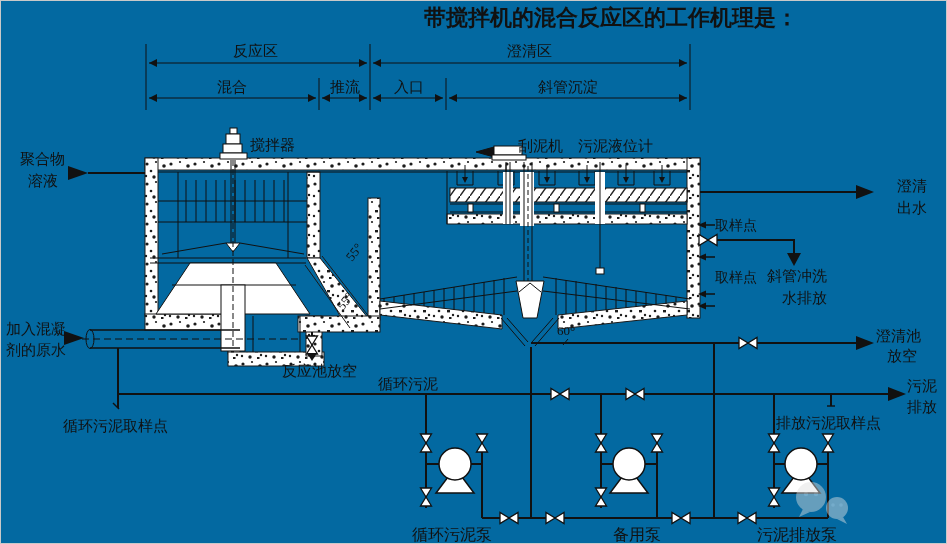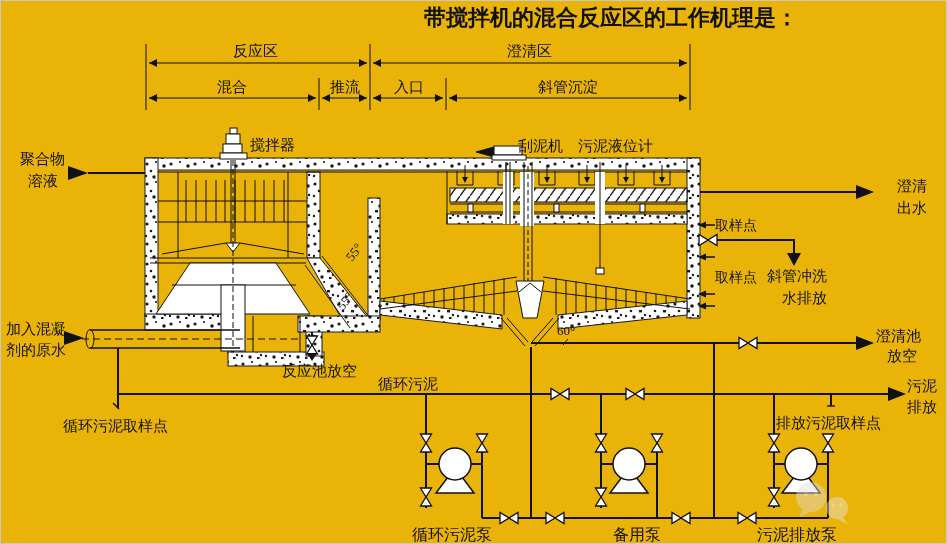--- a/index.html
+++ b/index.html
@@ -3,7 +3,7 @@
 <meta charset="utf-8">
 <style>
   html,body{margin:0;padding:0;background:#fff;}
-  .page{width:947px;height:544px;position:relative;background:#eab308;overflow:hidden;
+  .page{width:947px;height:544px;position:relative;background:#0369a1;overflow:hidden;
         font-family:"Liberation Serif", serif;}
   svg{display:block;}
   text{fill:#111;font-family:"Liberation Serif", serif;}

